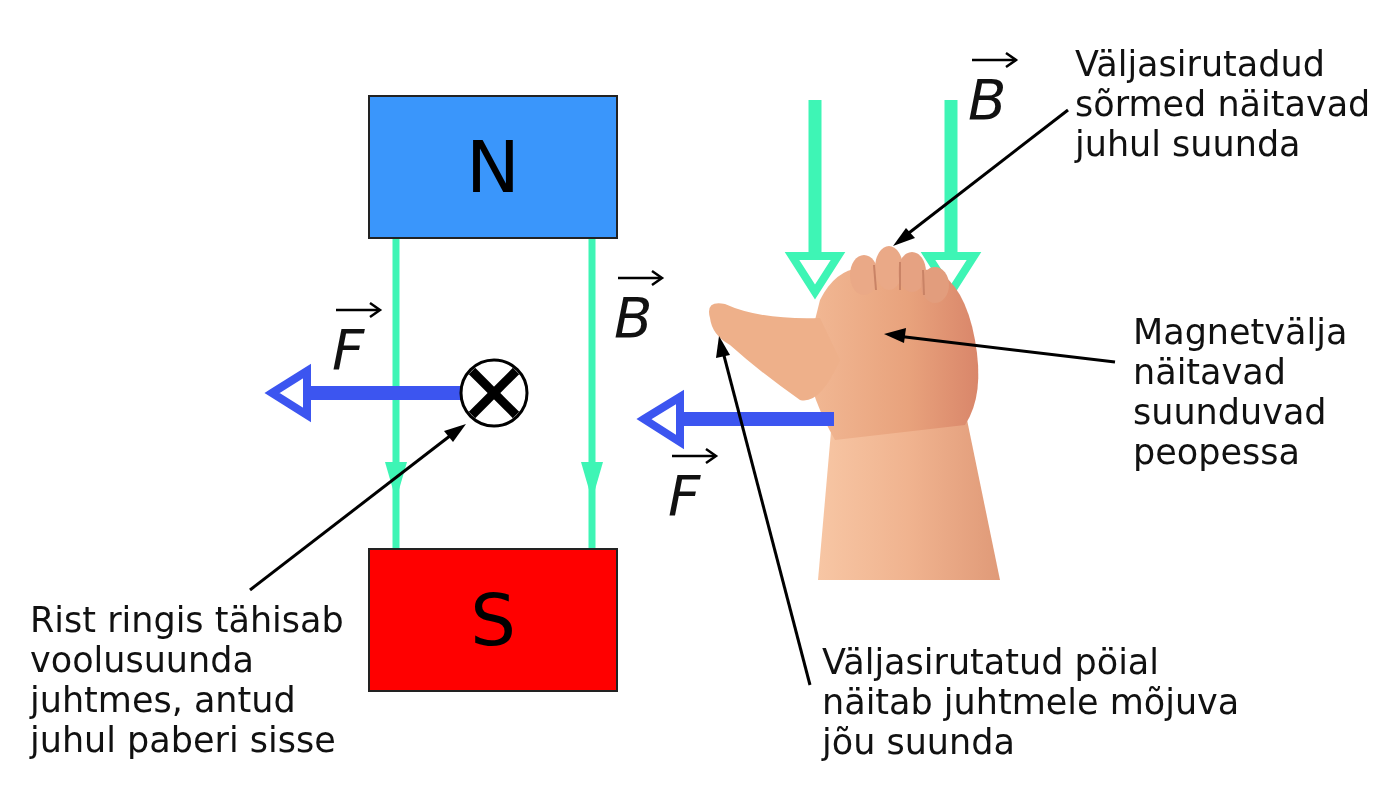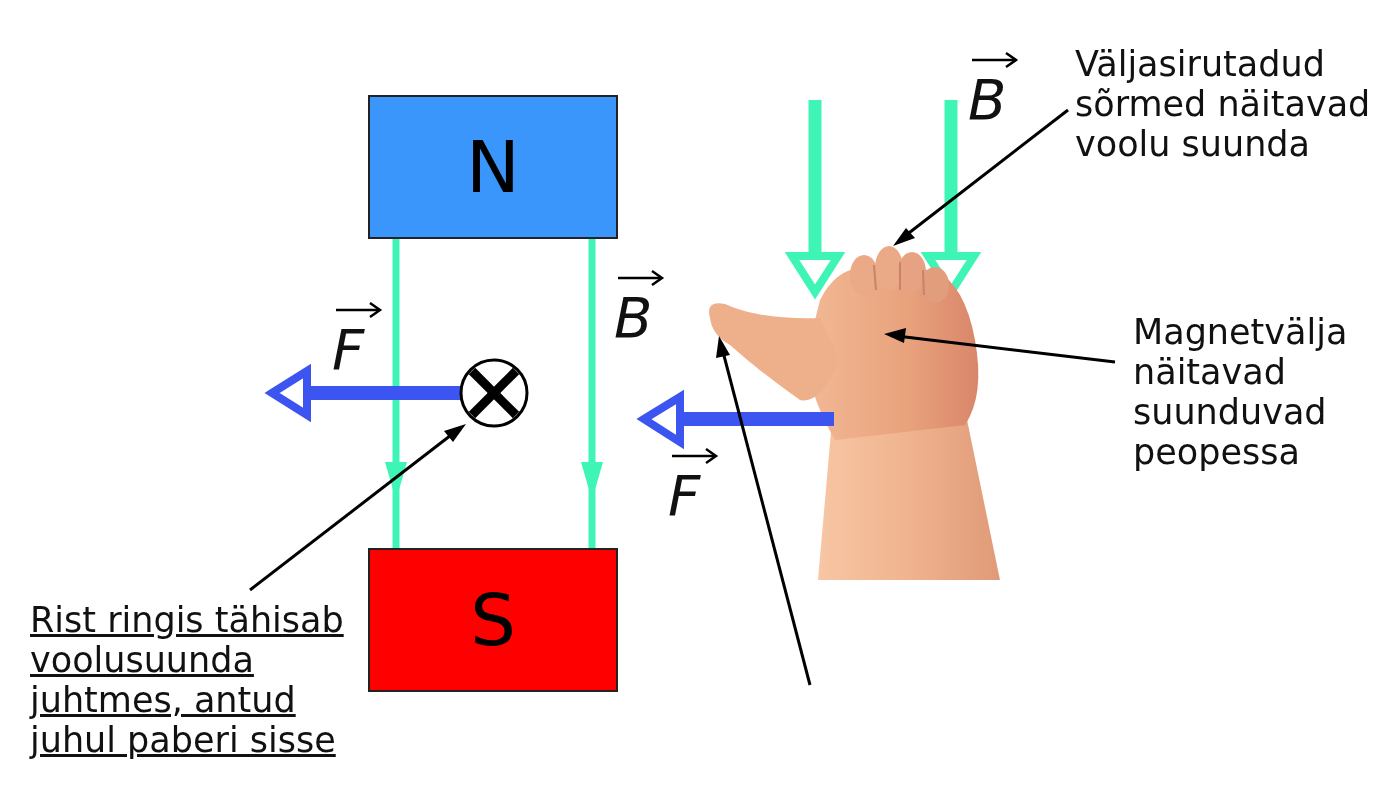--- a/index.html
+++ b/index.html
@@ -140,7 +140,7 @@
 
   <div class="label" style="left:1075px;top:44px;">Väljasirutadud
 sõrmed näitavad
-voolu suunda</div>
+juhul suunda</div>
   <div class="label" style="left:1133px;top:312px;">Magnetvälja
 näitavad
 suunduvad

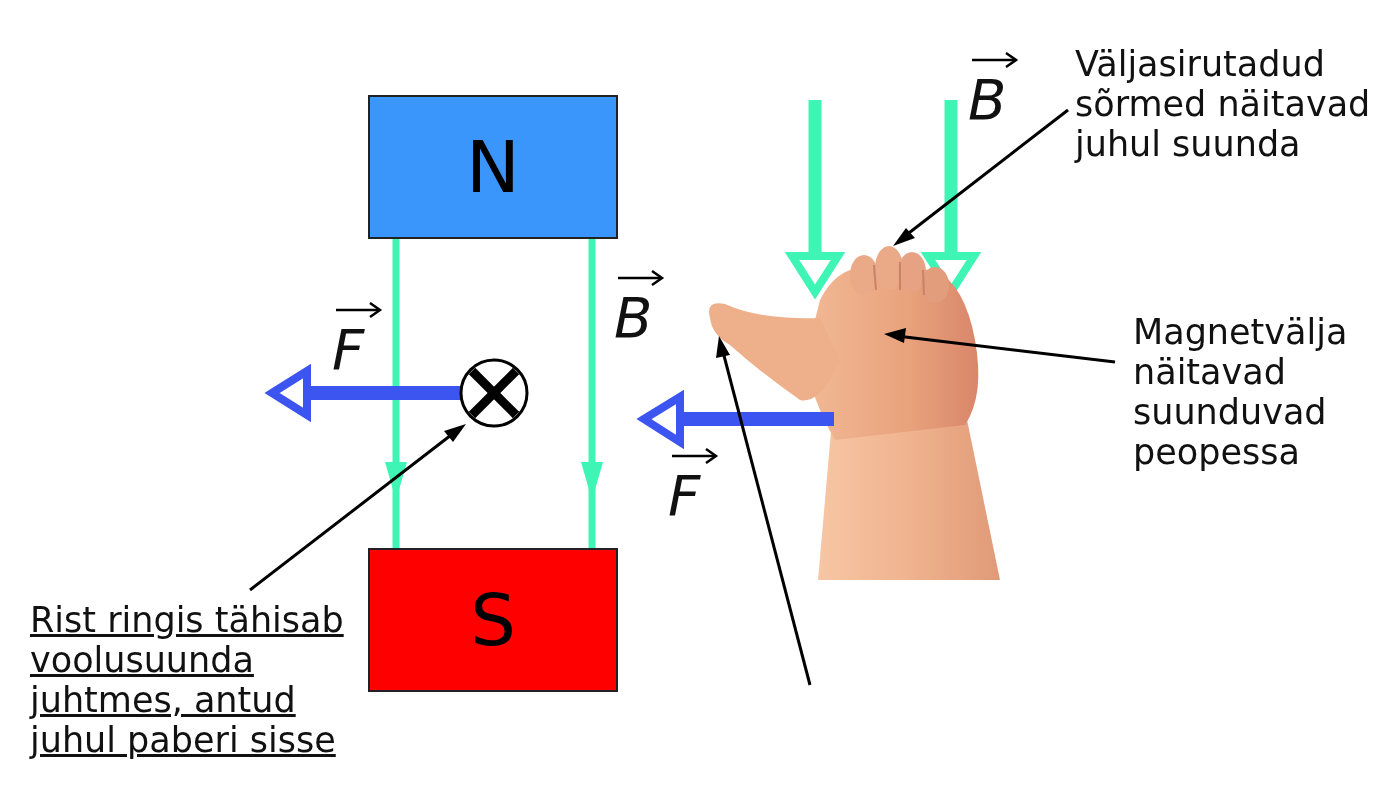--- a/index.html
+++ b/index.html
@@ -145,7 +145,7 @@
 näitavad
 suunduvad
 peopessa</div>
-  <div class="label" style="left:30px;top:600px;text-decoration:underline;">Rist ringis tähisab
+  <div class="label" style="left:30px;top:600px;">Rist ringis tähisab
 voolusuunda
 juhtmes, antud
 juhul paberi sisse</div>

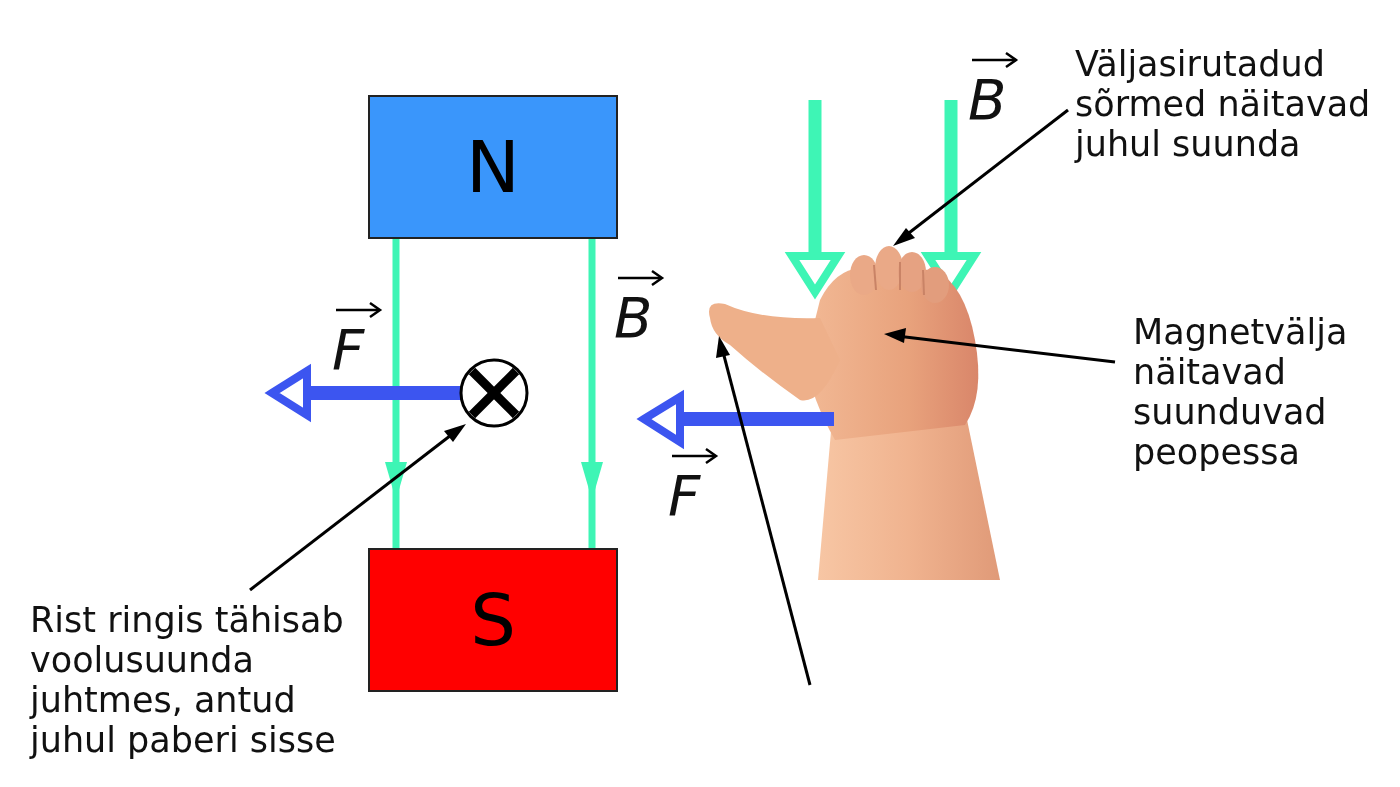--- a/index.html
+++ b/index.html
@@ -149,6 +149,9 @@
 voolusuunda
 juhtmes, antud
 juhul paberi sisse</div>
+  <div class="label" style="left:822px;top:642px;">Väljasirutatud pöial
+näitab juhtmele mõjuva
+jõu suunda</div>
 
 </div>
 

